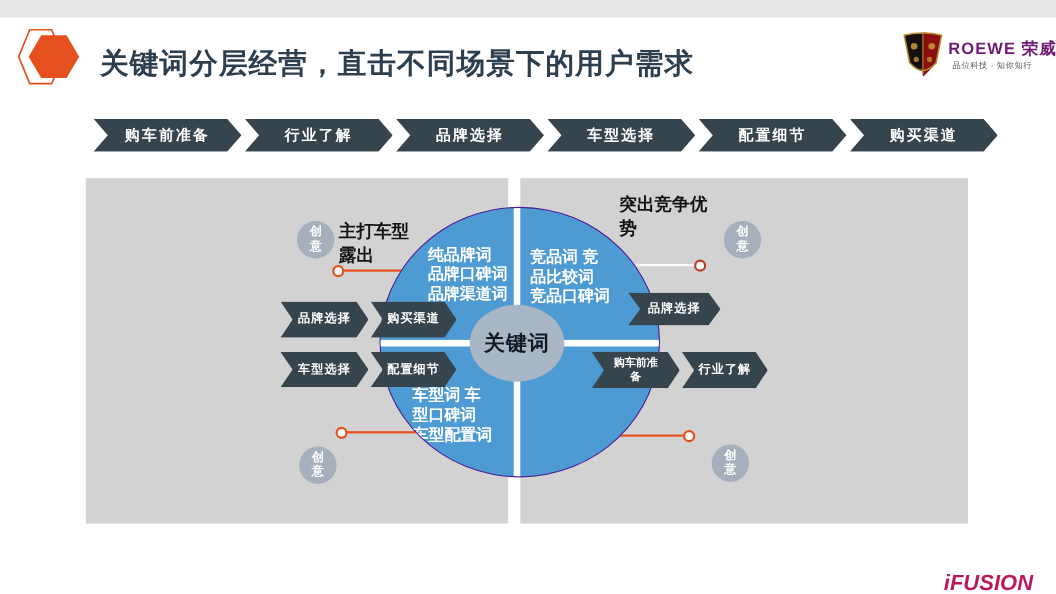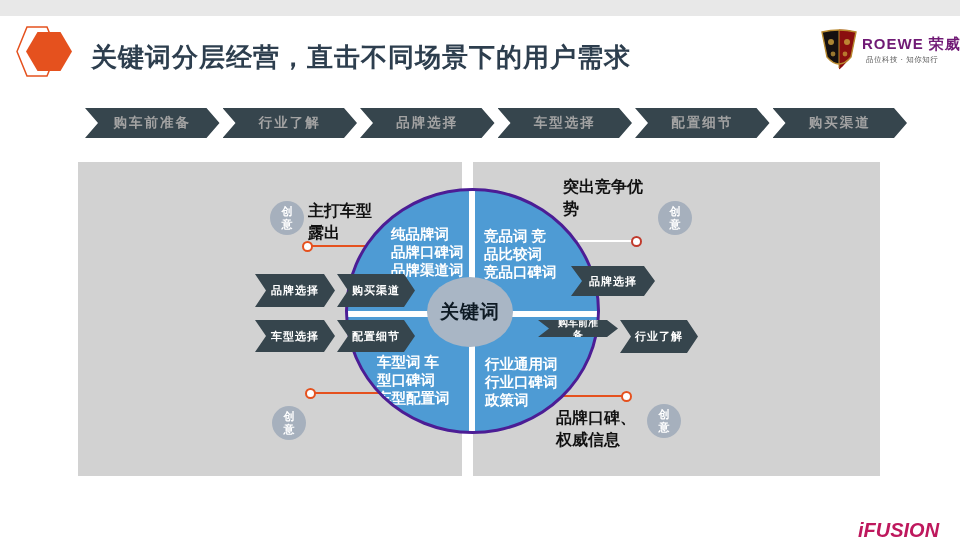--- a/index.html
+++ b/index.html
@@ -21,7 +21,7 @@
   
   .journey{position:absolute;left:85px;top:92px;width:822px;height:30px;display:flex;}
   .jseg{
-    flex:1;background:#36454d;color:#a3a3a3;font-size:13.5px;font-weight:bold;letter-spacing:2px;
+    flex:1;background:#36454d;color:#ffffff;font-size:13.5px;font-weight:bold;letter-spacing:2px;
     display:flex;align-items:center;justify-content:center;
     clip-path:polygon(0 0,calc(100% - 13px) 0,100% 50%,calc(100% - 13px) 100%,0 100%,13px 50%);
   }

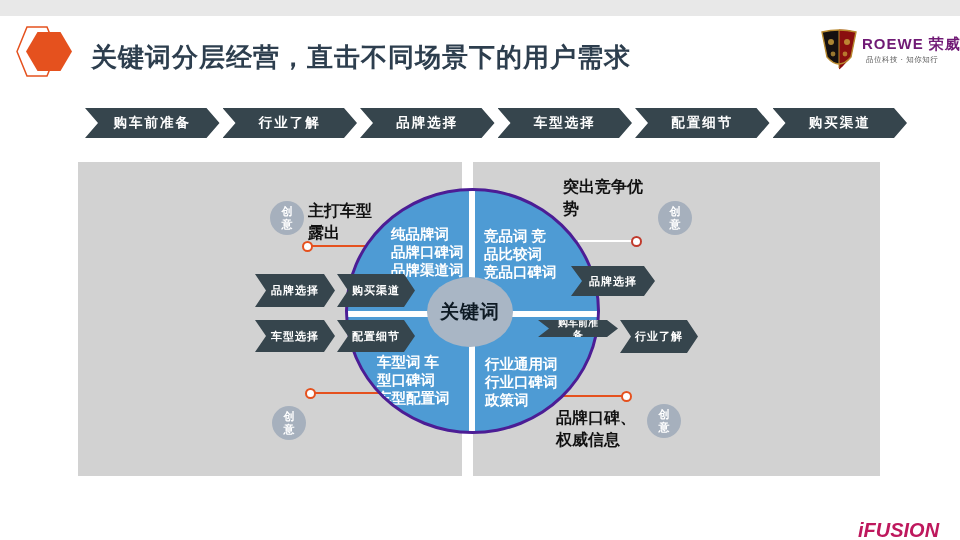--- a/index.html
+++ b/index.html
@@ -38,7 +38,7 @@
   
   .kcircle{
     position:absolute;left:345px;top:172px;width:255px;height:246px;z-index:2;
-    background:#4e9bd4;border:3px solid #4c1d95;border-radius:50%;box-sizing:border-box;overflow:hidden;
+    background:#4e9bd4;border:1px solid #4c1d95;border-radius:50%;box-sizing:border-box;overflow:hidden;
   }
   .kcircle .vbar{position:absolute;left:121px;top:-3px;width:6px;height:252px;background:#fff;}
   .kcircle .hbar{position:absolute;left:-3px;top:120px;width:261px;height:6px;background:#fff;}

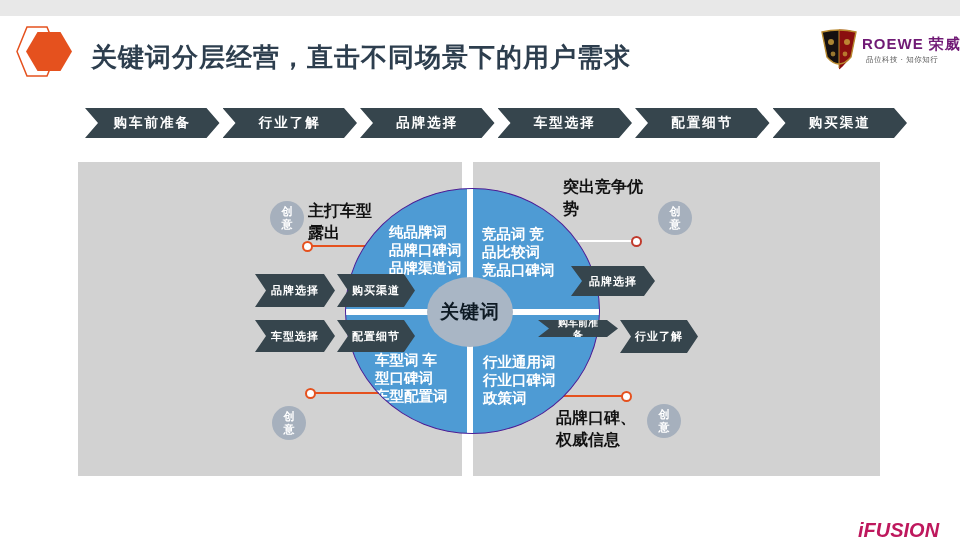--- a/index.html
+++ b/index.html
@@ -148,7 +148,7 @@
   <div class="farrow" style="left:337px;top:304px;width:78px;height:32px;">配置细节</div>
 
   <div class="farrow" style="left:571px;top:250px;width:84px;height:30px;">品牌选择</div>
-  <div class="farrow small" style="left:538px;top:304px;width:80px;height:17px;">购车前准
+  <div class="farrow small" style="left:538px;top:304px;width:80px;height:33px;">购车前准
 备</div>
   <div class="farrow" style="left:620px;top:304px;width:78px;height:33px;">行业了解</div>
 

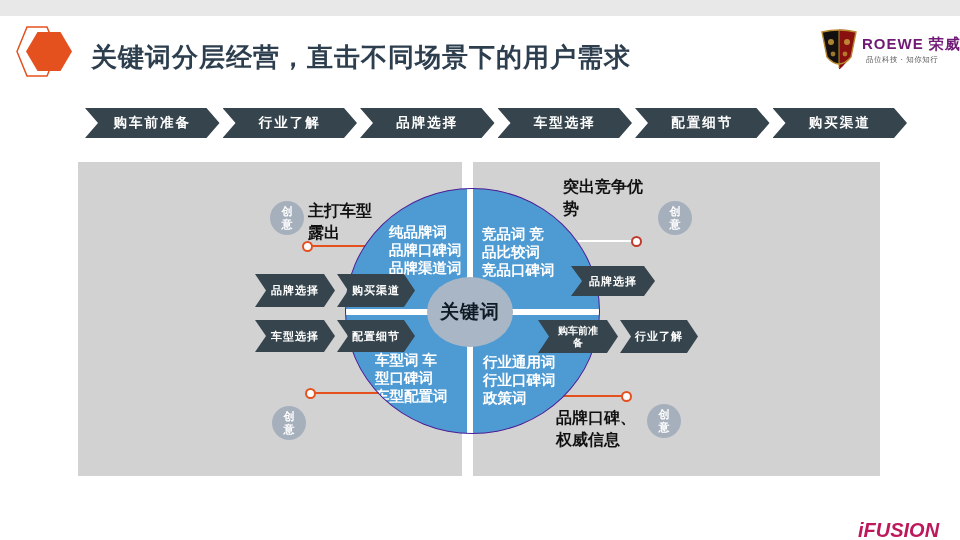--- a/index.html
+++ b/index.html
@@ -136,9 +136,6 @@
     <div class="quad" style="left:136px;top:36px;">竞品词 竞
 品比较词
 竞品口碑词</div>
-    <div class="quad" style="left:137px;top:164px;">行业通用词
-行业口碑词
-政策词</div>
   </div>
   <div class="center-circle">关键词</div>
 

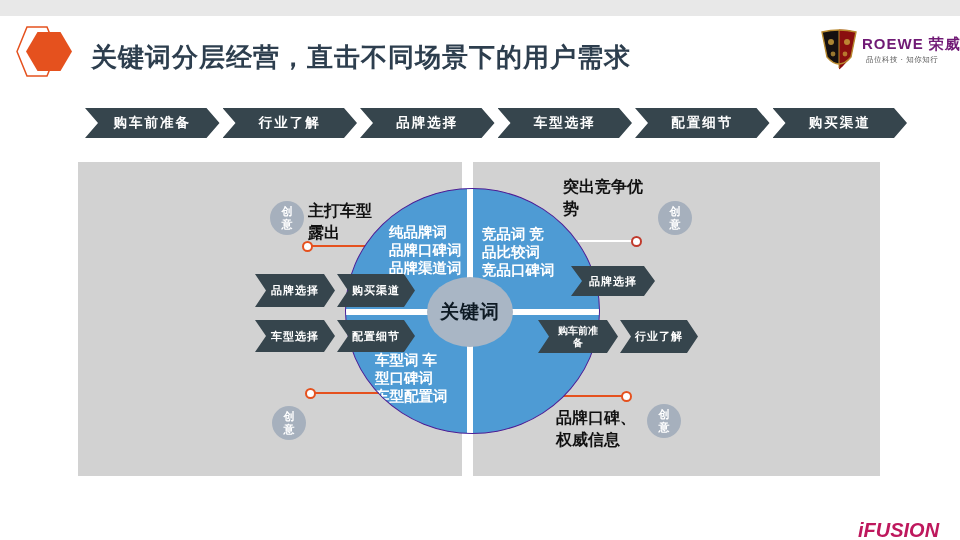--- a/index.html
+++ b/index.html
@@ -162,8 +162,6 @@
 势</div>
   <div class="annotation" style="left:308px;top:184px;">主打车型
 露出</div>
-  <div class="annotation" style="left:556px;top:391px;">品牌口碑、
-权威信息</div>
 
   <div class="ifusion">
     <div class="if-text">iFUSION</div>

